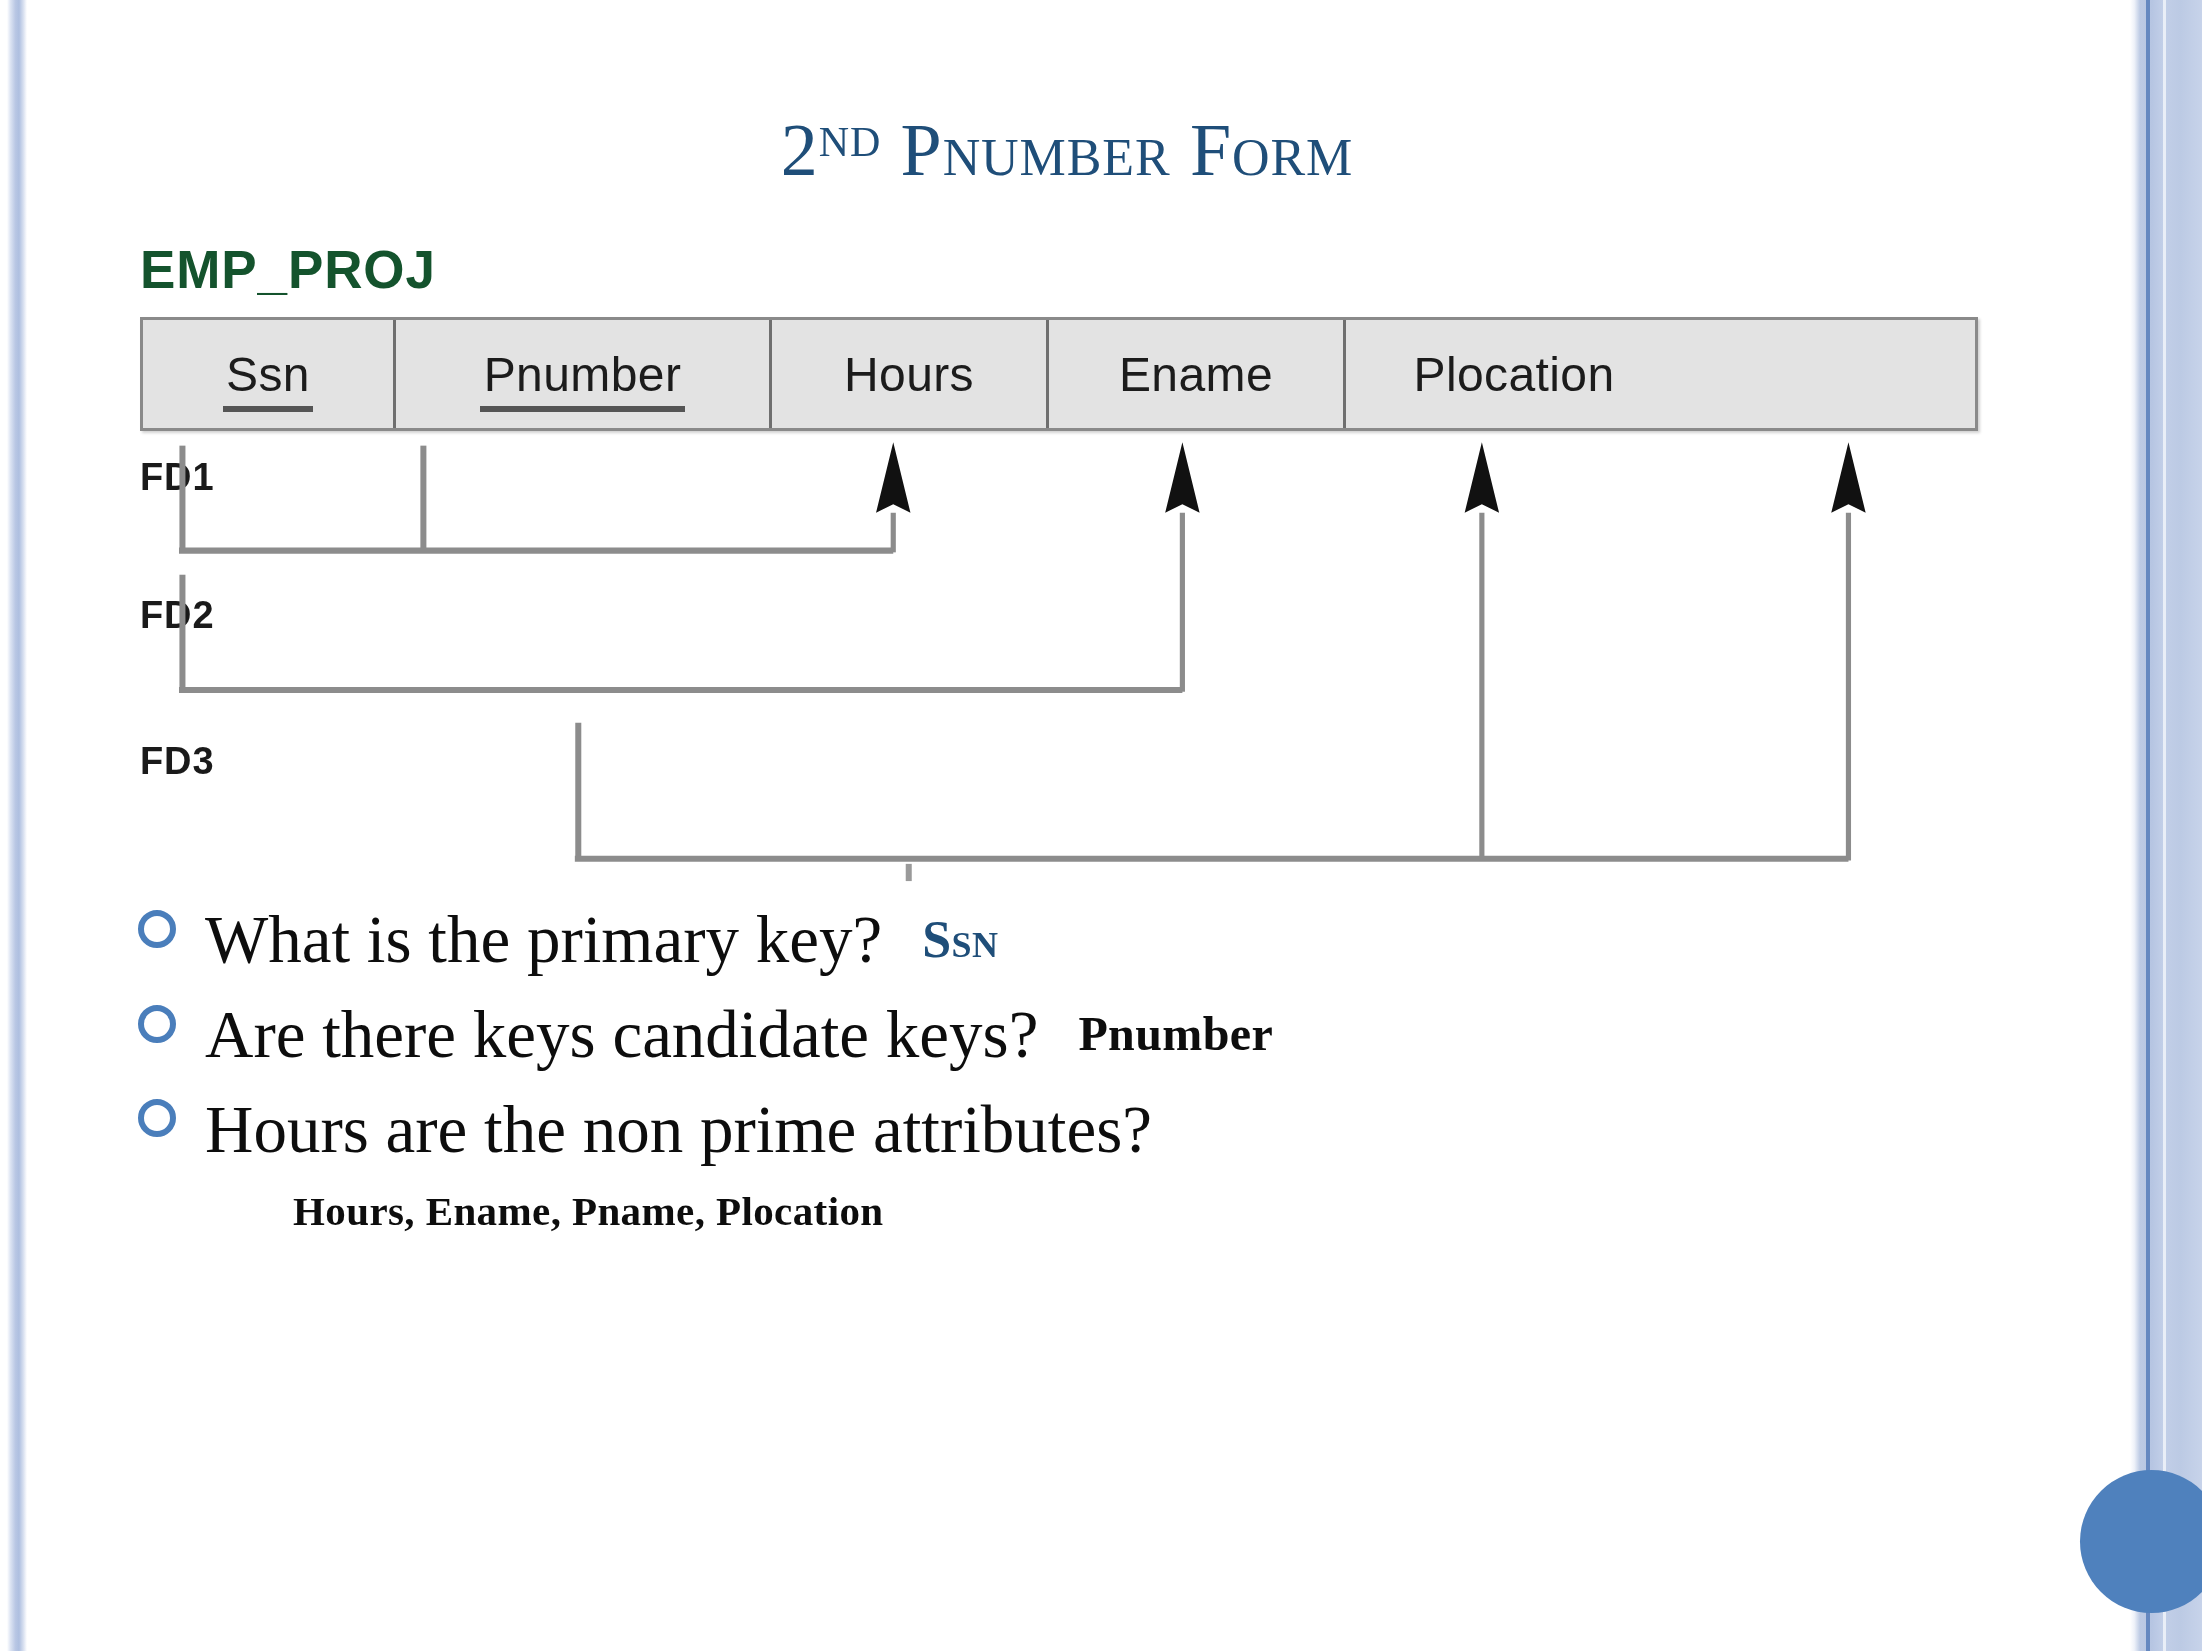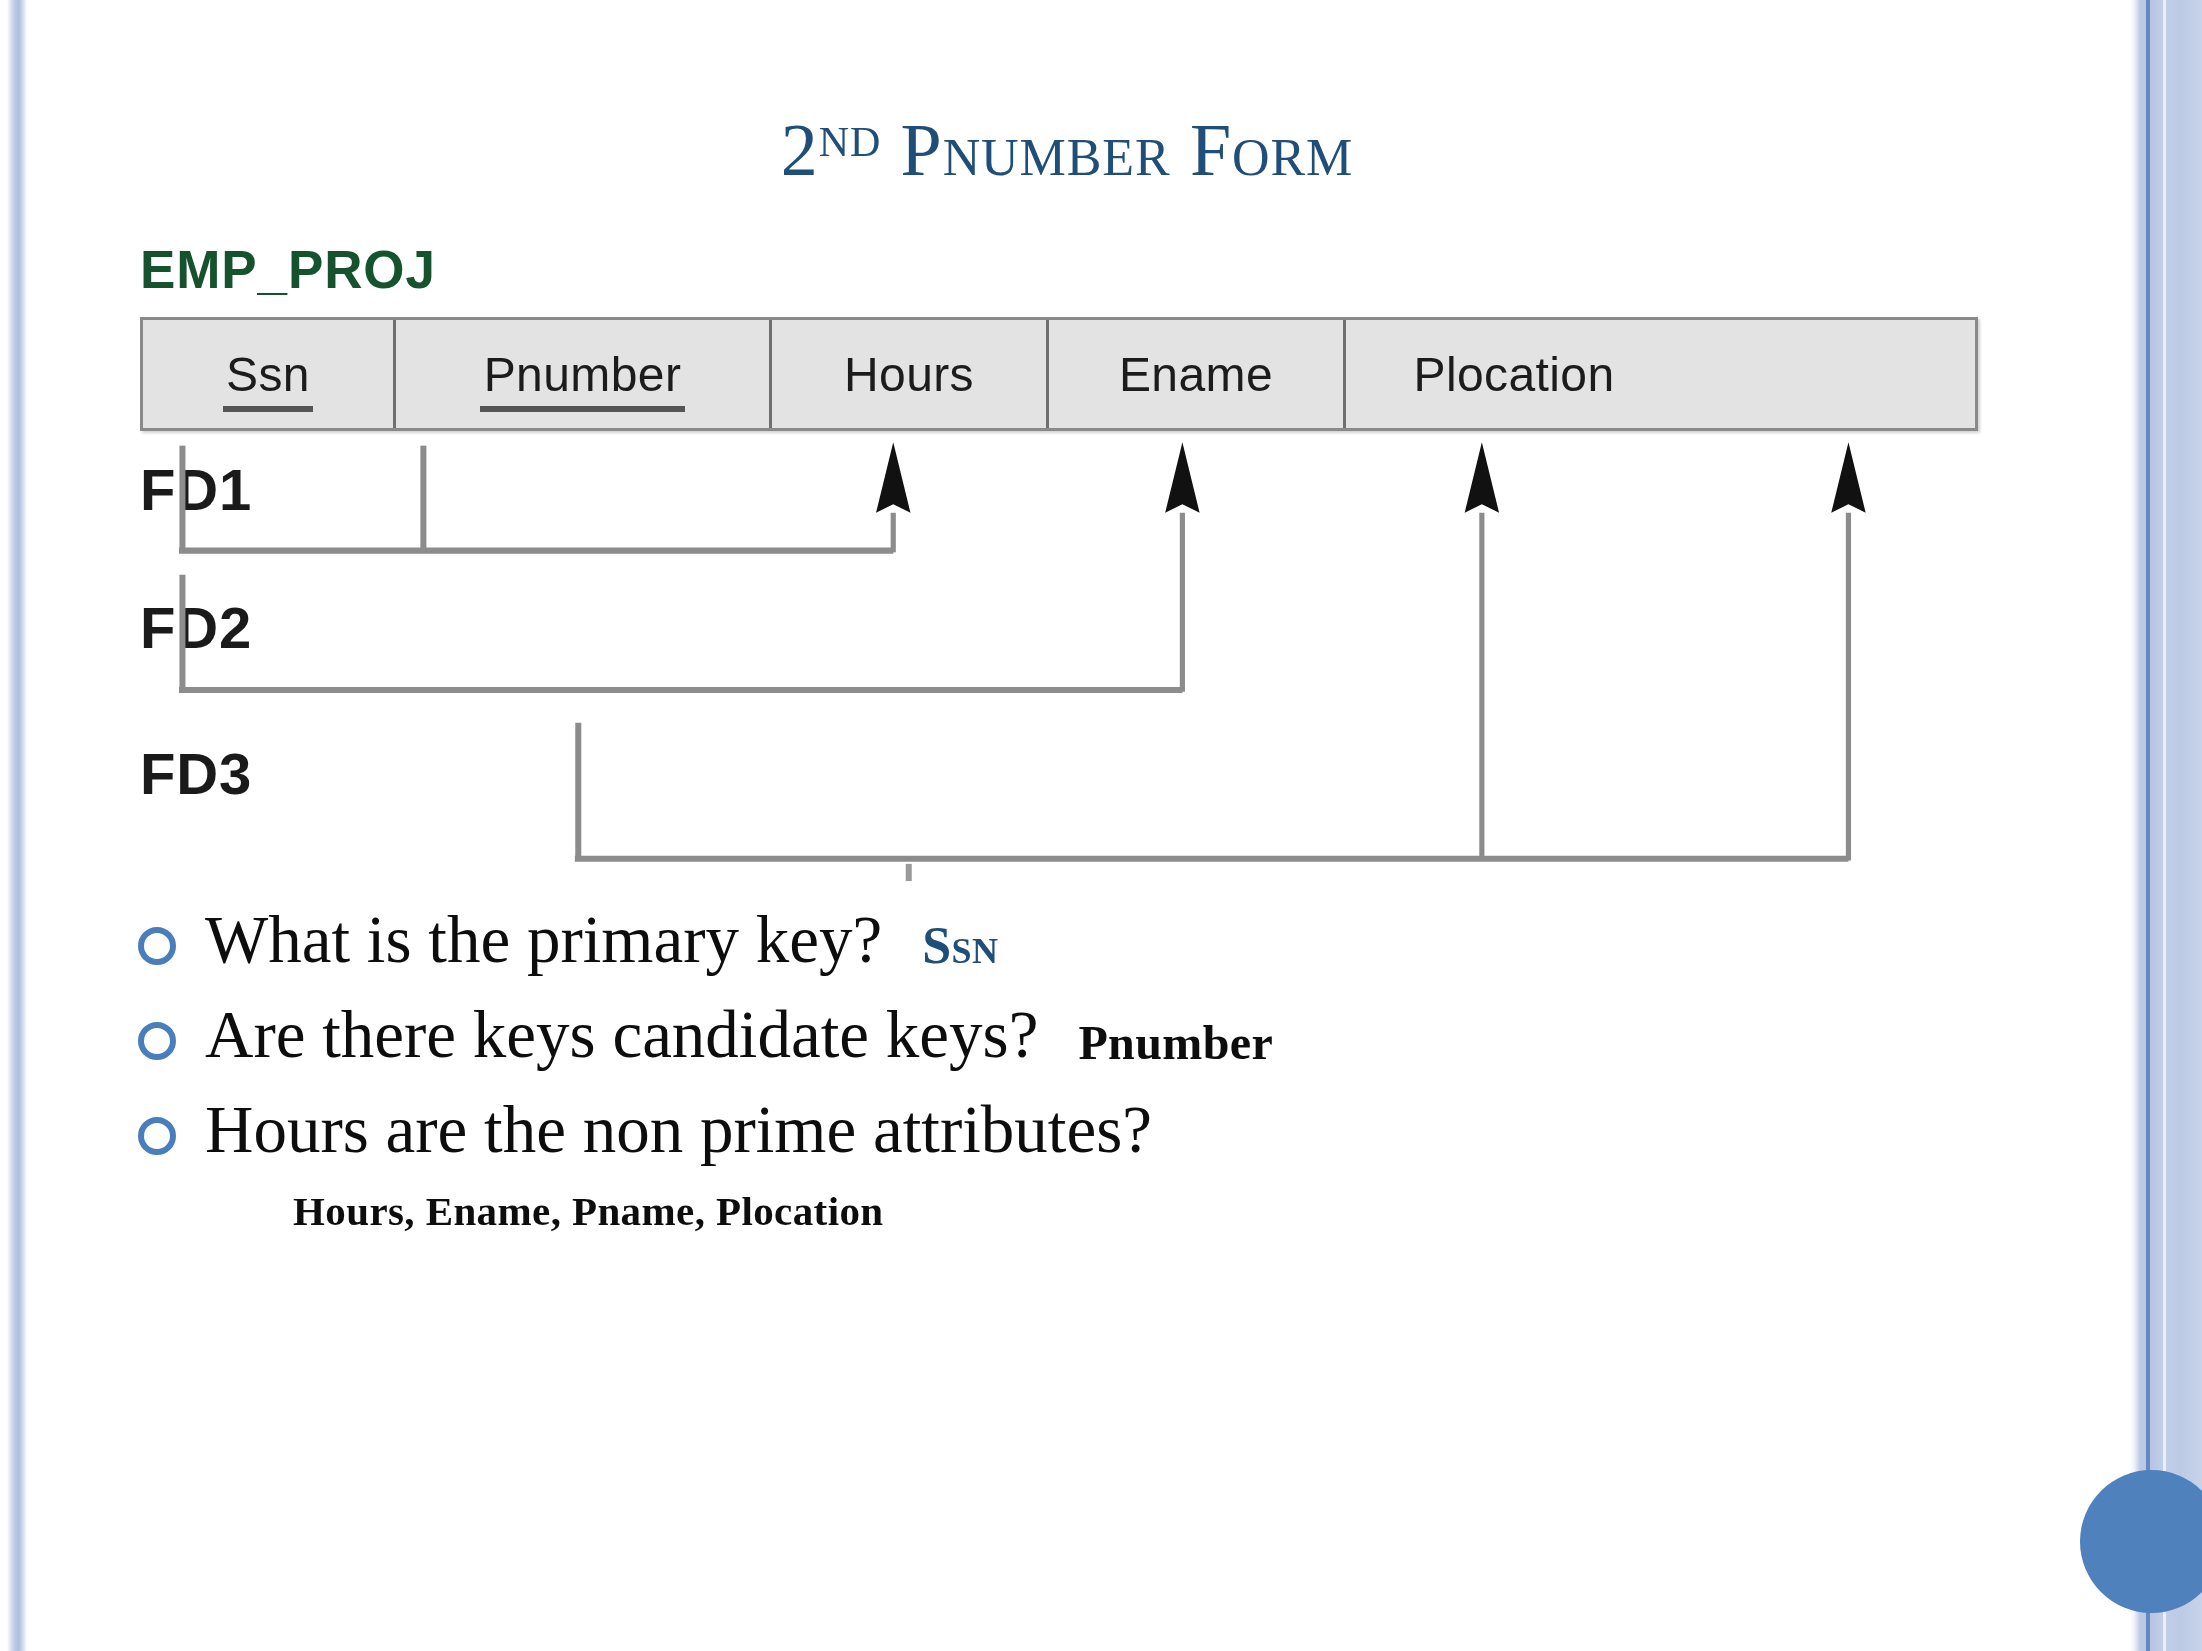--- a/index.html
+++ b/index.html
@@ -134,7 +134,7 @@
   .fd-label {
     position: absolute;
     font-family: "Liberation Sans", sans-serif;
-    font-size: 58px;
+    font-size: 38px;
     font-weight: 700;
     color: #1a1a1a;
     letter-spacing: 0.9px;

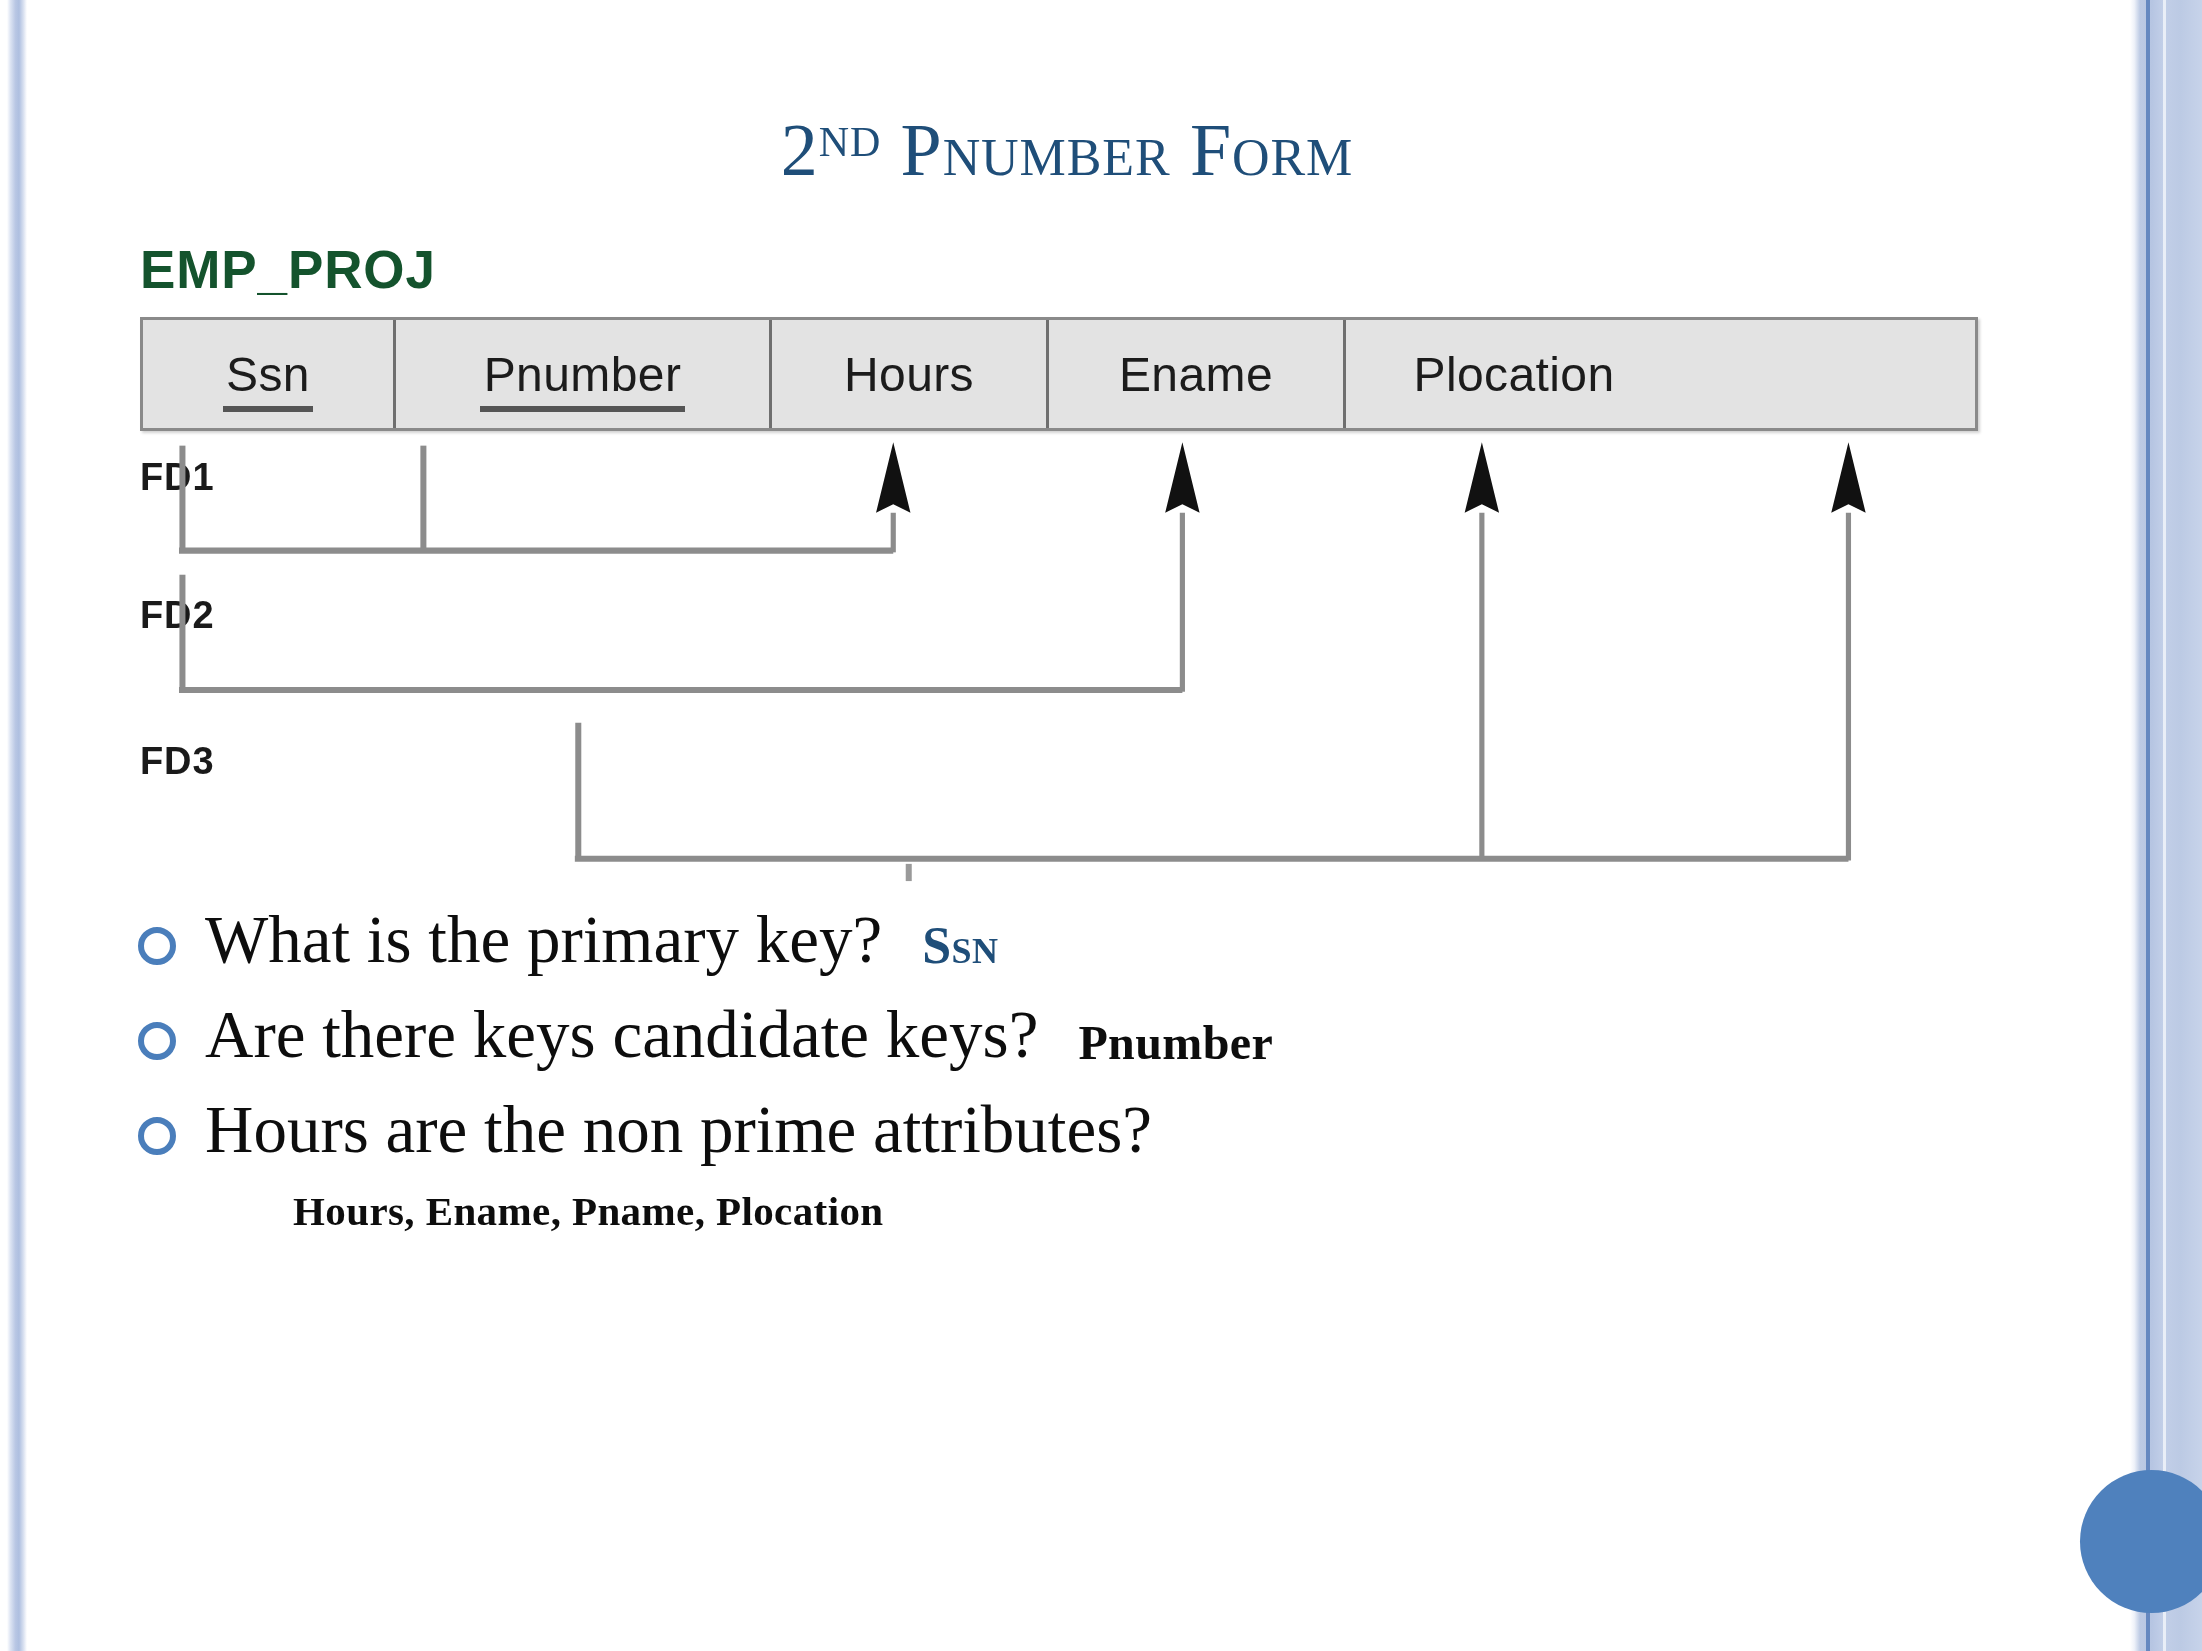--- a/index.html
+++ b/index.html
@@ -161,7 +161,7 @@
   }
   .bullet-row {
     display: flex;
-    align-items: flex-end;
+    align-items: center;
     margin-bottom: 22.4px;
     white-space: nowrap;
   }

